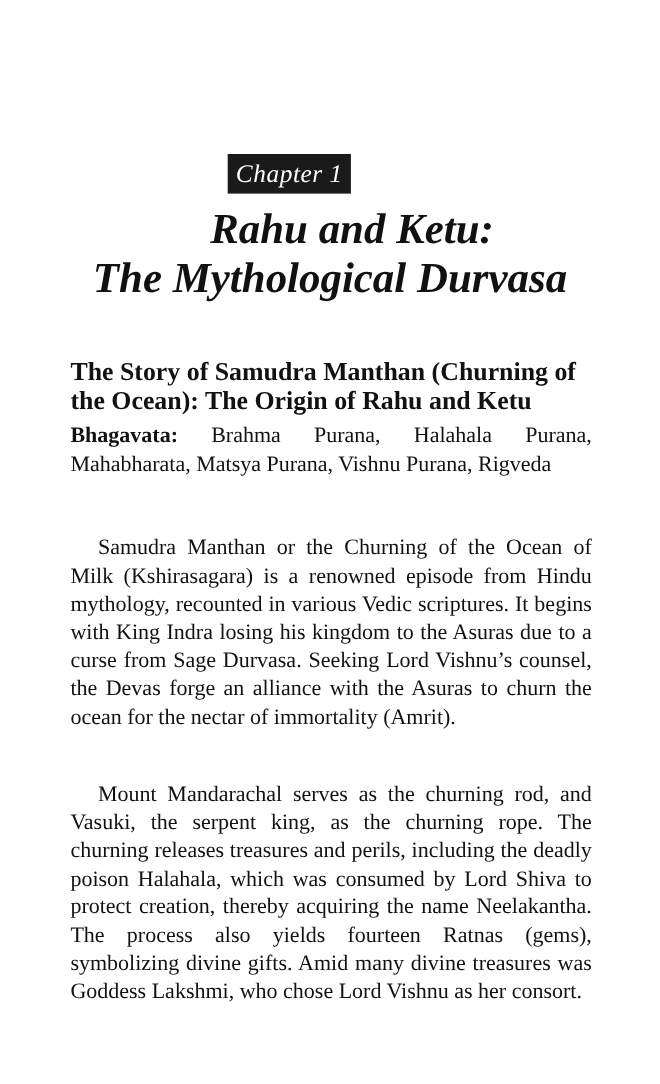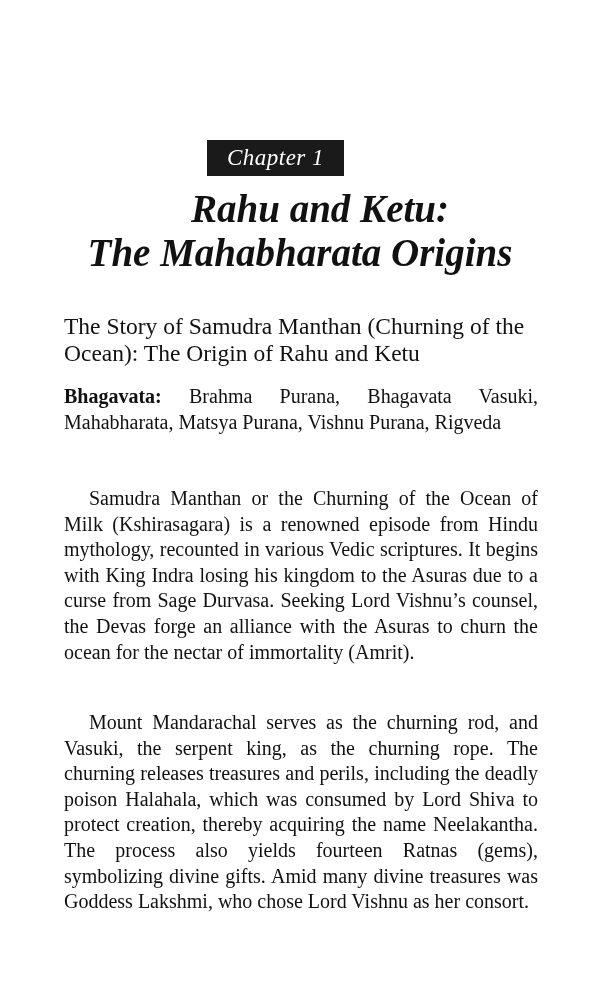--- a/index.html
+++ b/index.html
@@ -4,7 +4,7 @@
   <style>
     html, body { margin:0; padding:0; background:#fff; }
     body { width:600px; height:985px; position:relative; overflow:hidden; color:#111; font-family:"DejaVu Serif", serif; }
-    .badge { position:absolute; left:207px; top:140px; width:137px; height:36px; background:#1a1a1a; color:#fff; font-family:"Liberation Serif", serif; font-style:italic; font-size:23px; line-height:36px; text-align:center; letter-spacing:0.5px; }
+    .badge { position:absolute; left:207px; top:140px; width:112px; height:36px; background:#1a1a1a; color:#fff; font-family:"Liberation Serif", serif; font-style:italic; font-size:23px; line-height:36px; text-align:center; letter-spacing:0.5px; }
     .title { position:absolute; left:0; width:600px; text-align:center; font-family:"Liberation Serif", serif; font-style:italic; font-weight:bold; font-size:39px; line-height:46px; }
     .t1 { top:186px; left:20px; }
     .t2 { top:230px; left:0; }

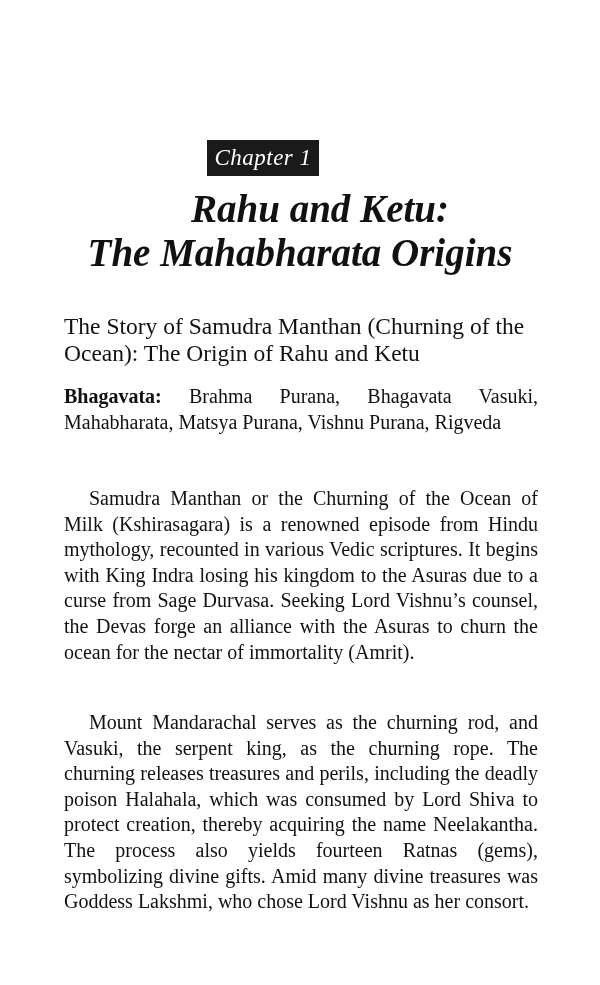--- a/index.html
+++ b/index.html
@@ -21,7 +21,7 @@
 
 <div class="badge">Chapter 1</div>
 <div class="title t1">Rahu and Ketu:</div>
-<div class="title t2">The Mahabharata Origins</div>
+<div class="title t2">The Mythological Durvasa</div>
 
 <div class="heading">The Story of Samudra Manthan (Churning of the Ocean): The Origin of Rahu and Ketu</div>
 

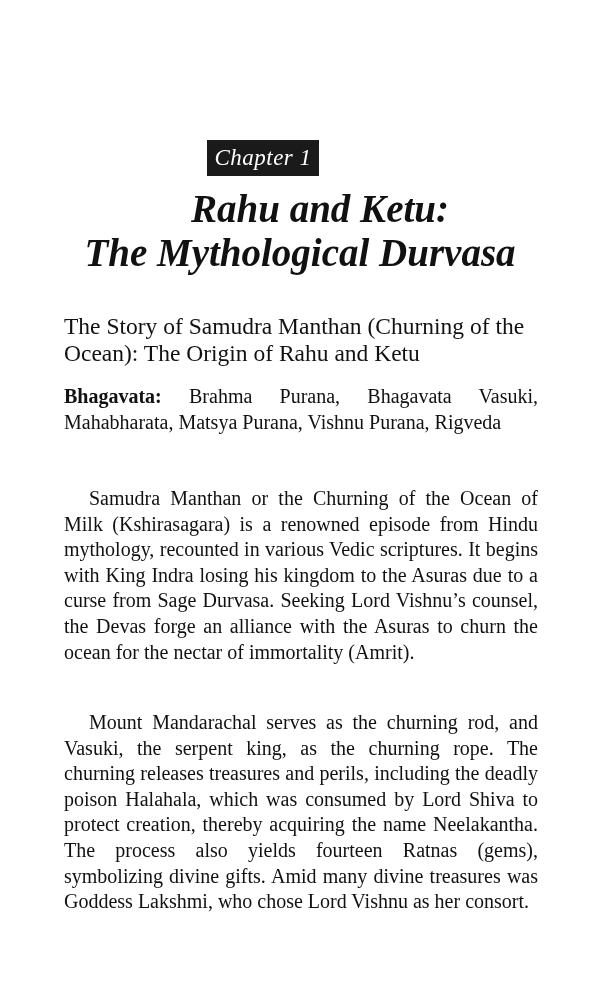--- a/index.html
+++ b/index.html
@@ -8,7 +8,7 @@
     .title { position:absolute; left:0; width:600px; text-align:center; font-family:"Liberation Serif", serif; font-style:italic; font-weight:bold; font-size:39px; line-height:46px; }
     .t1 { top:186px; left:20px; }
     .t2 { top:230px; left:0; }
-    .heading { position:absolute; left:64px; top:313px; width:476px; font-family:"Liberation Serif", serif; font-weight:normal; font-size:23.5px; line-height:27px; }
+    .heading { position:absolute; left:64px; top:325px; width:476px; font-family:"Liberation Serif", serif; font-weight:bold; font-size:23.5px; line-height:27px; }
     .p { position:absolute; left:64px; width:474px; font-family:"Liberation Serif", serif; font-size:20px; line-height:25.6px; text-align:justify; }
     .p .ind { display:inline-block; width:25px; }
     .refs { top:384px; }

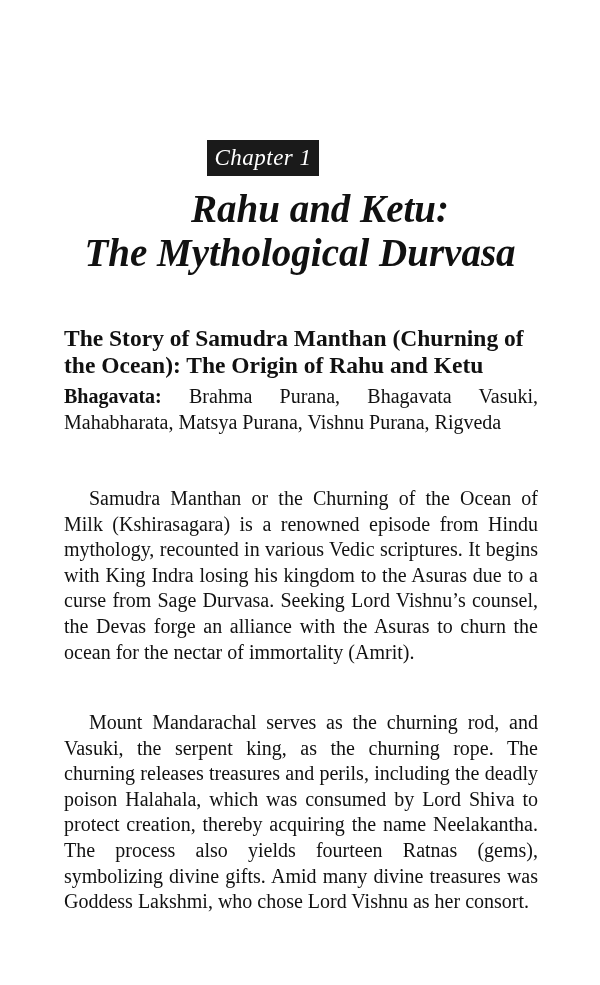--- a/index.html
+++ b/index.html
@@ -25,7 +25,7 @@
 
 <div class="heading">The Story of Samudra Manthan (Churning of the Ocean): The Origin of Rahu and Ketu</div>
 
-<div class="p refs"><b>Bhagavata:</b><span> Brahma Purana, Bhagavata Vasuki, Mahabharata, Matsya Purana, Vishnu Purana, Rigveda</span></div>
+<div class="p refs"><b>Bhagavata:</b><span> Brahma Purana, Halahala Purana, Mahabharata, Matsya Purana, Vishnu Purana, Rigveda</span></div>
 
 <div class="p p1"><span class="ind"></span><span>Samudra Manthan or the Churning of the Ocean of Milk (Kshirasagara) is a renowned episode from Hindu mythology, recounted in various Vedic scriptures. It begins with King Indra losing his kingdom to the Asuras due to a curse from Sage Durvasa. Seeking Lord Vishnu’s counsel, the Devas forge an alliance with the Asuras to churn the ocean for the nectar of immortality (Amrit).</span></div>
 

